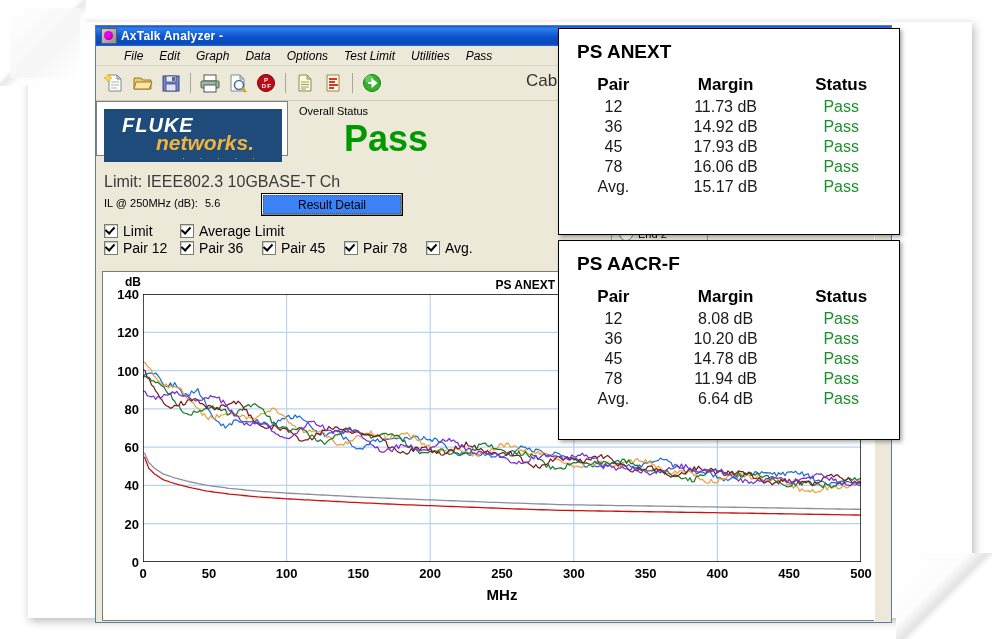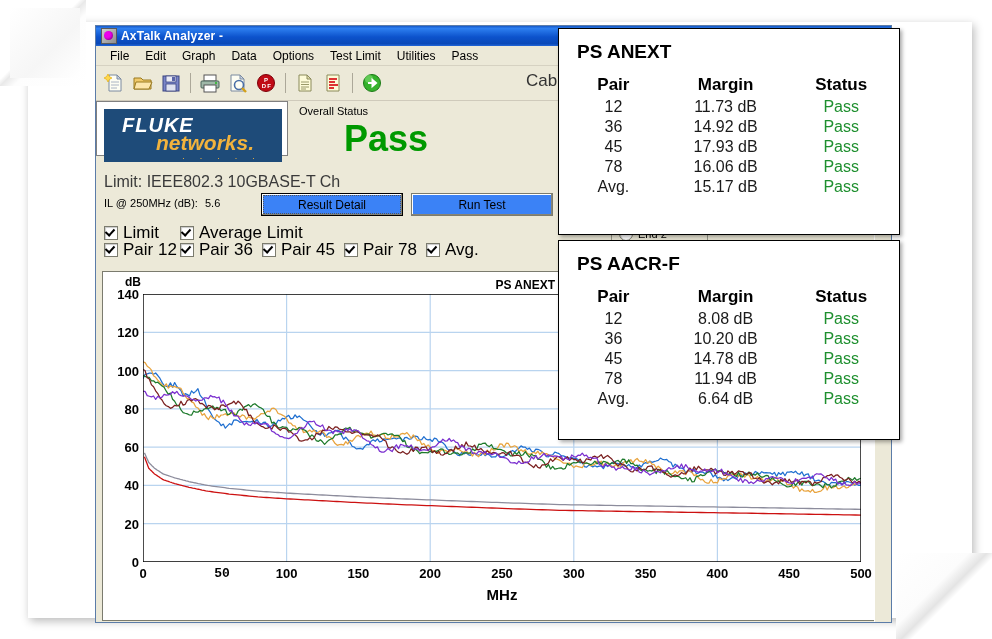--- a/index.html
+++ b/index.html
@@ -35,7 +35,7 @@
   .titlebar-text{color:#fff;font-size:12px;font-weight:bold;letter-spacing:.2px;}
 
   .menubar{height:19px;background:#ece9d8;display:flex;align-items:center;
-    padding-left:6px;border-bottom:1px solid #d6d2c2;}
+    padding-left:20px;border-bottom:1px solid #d6d2c2;font-style:italic;}
   .menu-item{font-size:12px;color:#000;padding:2px 8px;cursor:default;}
 
   .toolbar{height:34px;background:#ece9d8;display:flex;align-items:center;padding-left:5px;

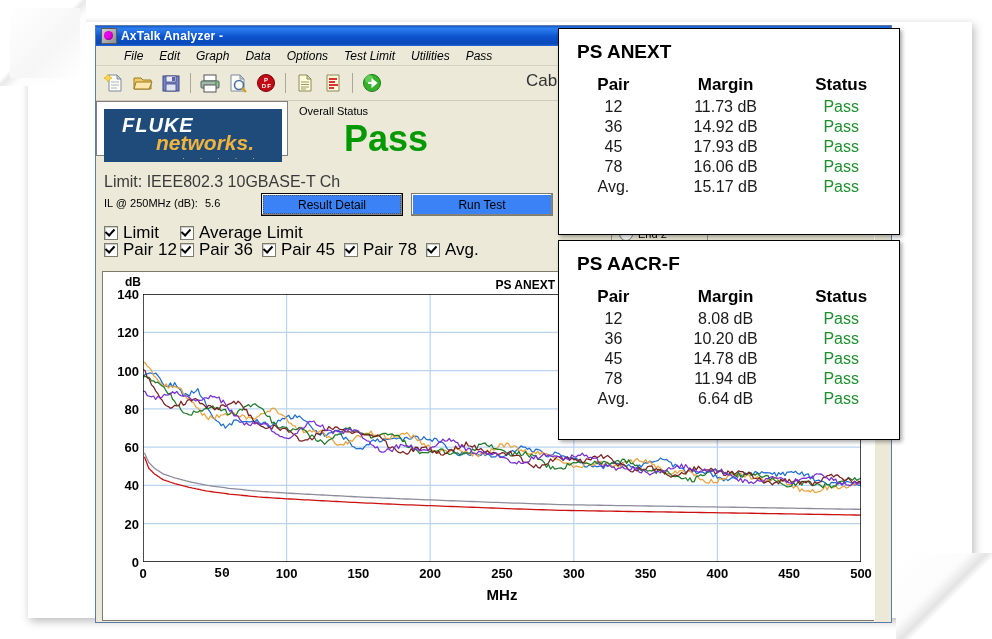--- a/index.html
+++ b/index.html
@@ -259,7 +259,6 @@
       </div>
 
       <div class="btn" id="btn-result">Result Detail</div>
-      <div class="btn" id="btn-run">Run Test</div>
 
       <div class="chkrow" style="left:8px;top:122px;">
         <span class="chk on"></span>

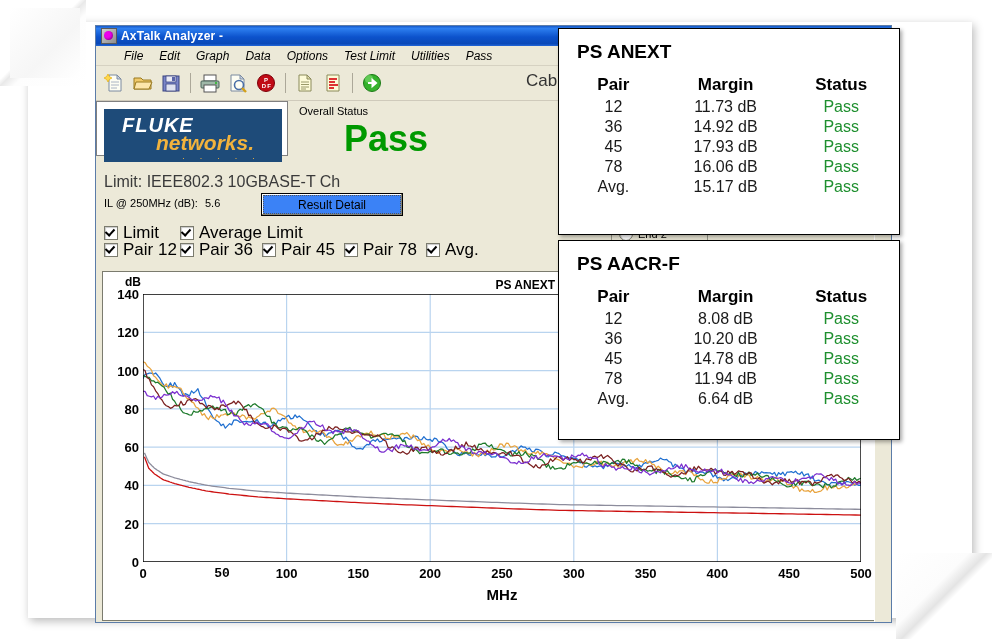--- a/index.html
+++ b/index.html
@@ -83,7 +83,7 @@
   #btn-result{left:165px;top:92px;width:140px;outline:1px dotted #555;outline-offset:-3px;}
   #btn-run{left:315px;top:92px;width:140px;border:1px solid #7b7b6e;}
 
-  .chkrow{position:absolute;display:flex;align-items:center;font-size:17px;}
+  .chkrow{position:absolute;display:flex;align-items:center;font-size:14px;}
   .chk{width:12px;height:12px;background:#fff;border:1px solid #7b7b6e;
     box-shadow:inset 1px 1px 1px rgba(0,0,0,.22);margin-right:5px;position:relative;flex:none;}
   .chk.on::after{content:"";position:absolute;left:2px;top:0px;width:4px;height:7px;

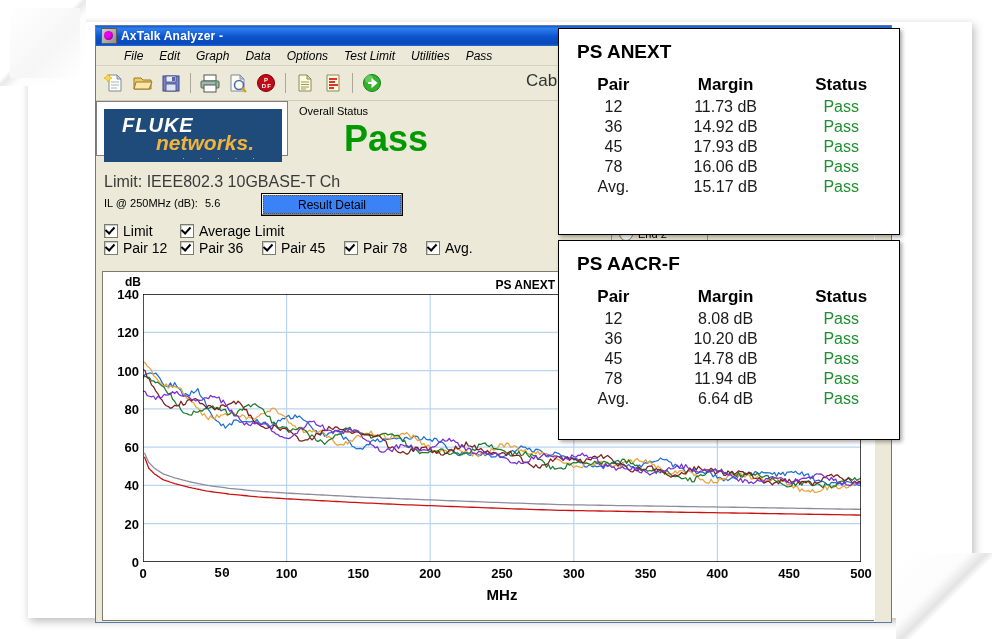--- a/index.html
+++ b/index.html
@@ -328,7 +328,7 @@
       <div id="xtickbox" style="position:absolute;left:40px;right:24px;bottom:22px;height:36px;">
         <div class="xaxis-label">MHz</div>
       <div class="xtick" style="left: 0px;">0</div>
-          <div class="xtick" style="left: 79px; font-family: Liberation Mono, monospace;">50</div>
+          <div class="xtick" style="left: 66px;">50</div>
           <div class="xtick" style="left: 143.6px;">100</div>
           <div class="xtick" style="left: 215.4px;">150</div>
           <div class="xtick" style="left: 287.2px;">200</div>

